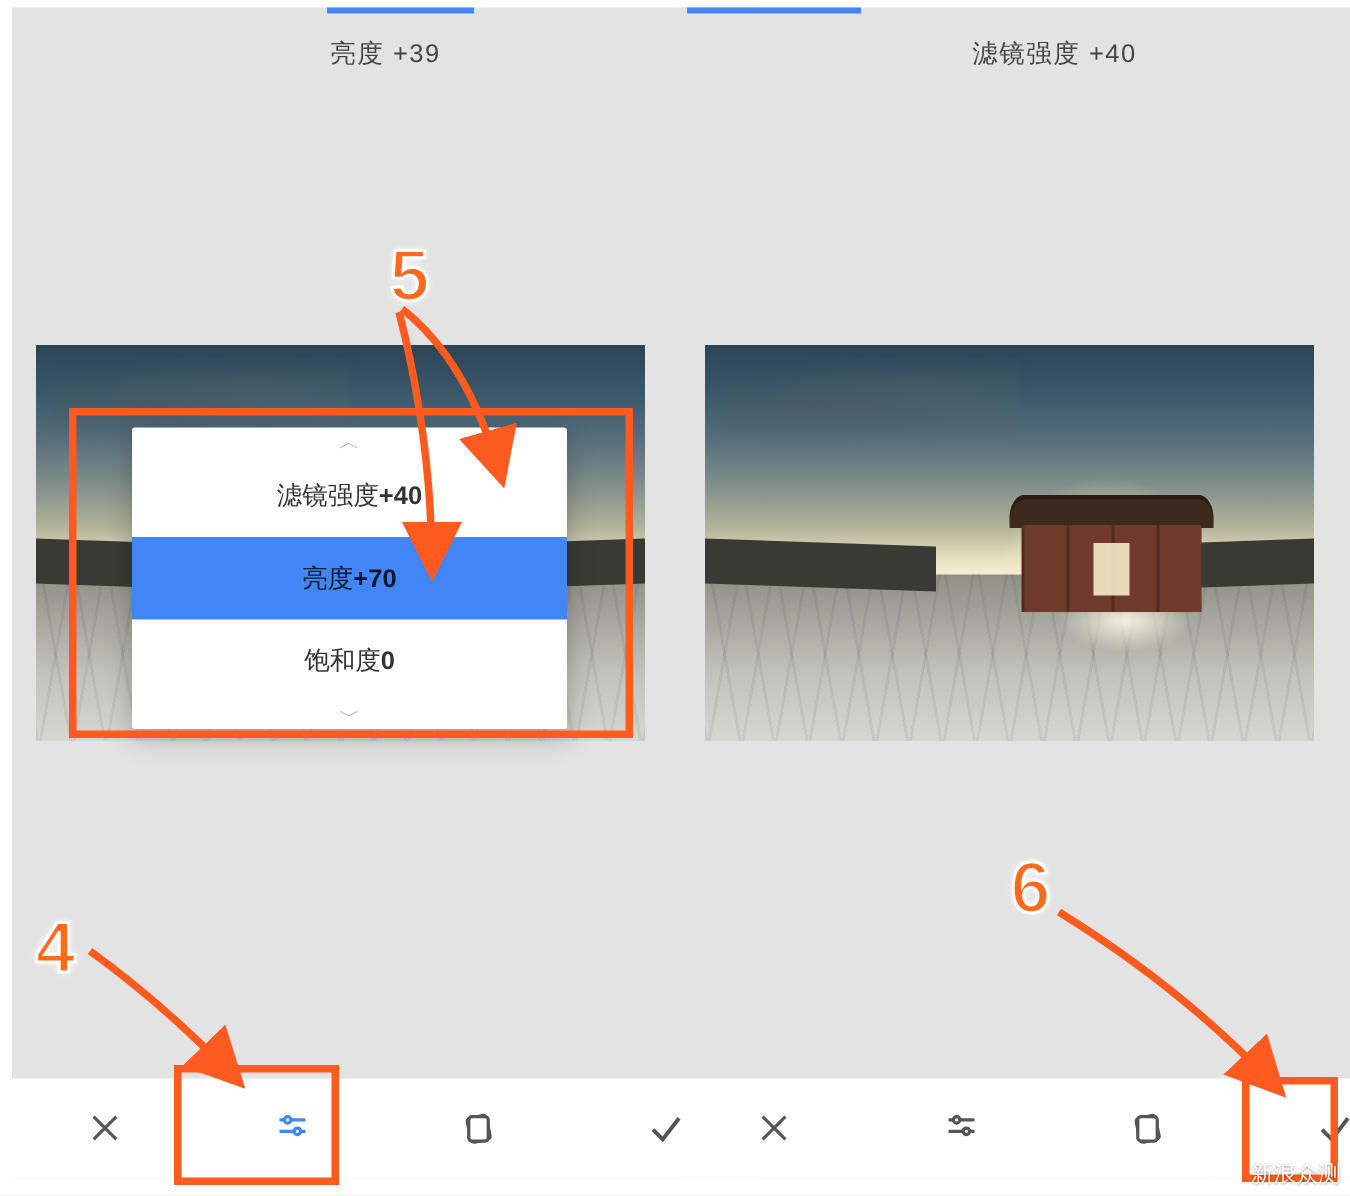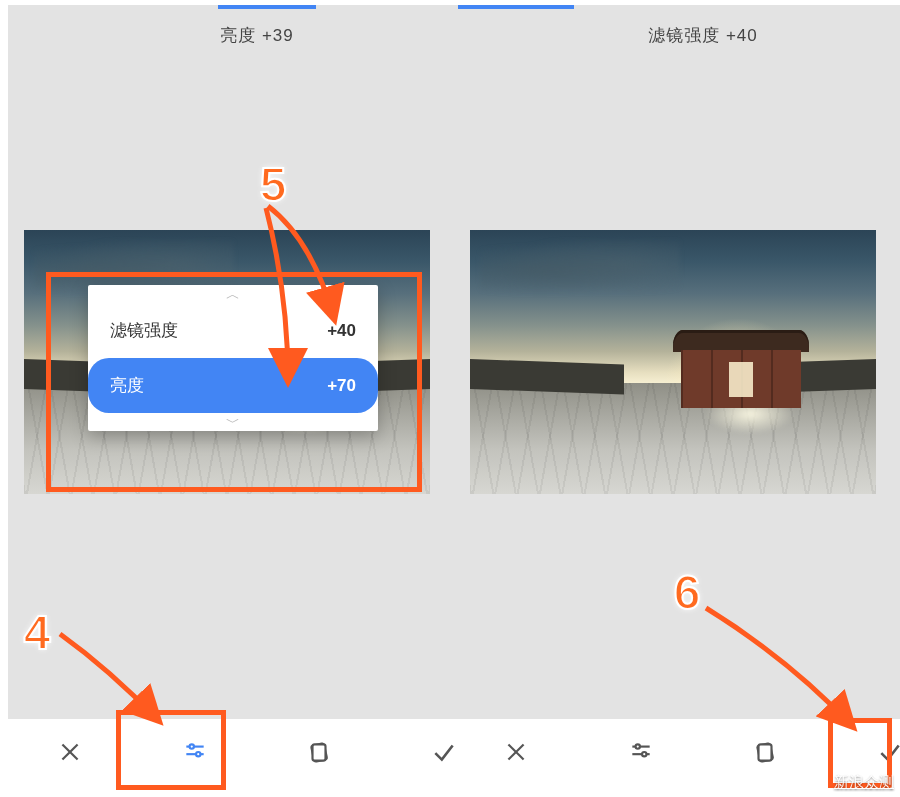--- a/index.html
+++ b/index.html
@@ -99,7 +99,7 @@
     border-radius:2px; box-shadow:0 6px 18px rgba(0,0,0,0.25);
   }
   .menu .caret { text-align:center; color:#bbb; font-size:14px; line-height:18px; }
-  .menu .row { display:flex; align-items:center; justify-content:space-between;
+  .menu .row { display:flex; align-items:center; justify-content:center;
     padding:16px 22px; font-size:17px; color:#333; }
   .menu .row.sel { background:#4285f4; color:#ffffff;border-radius:21px; }
   .menu .row .val { font-variant-numeric: tabular-nums; font-weight: bold; }

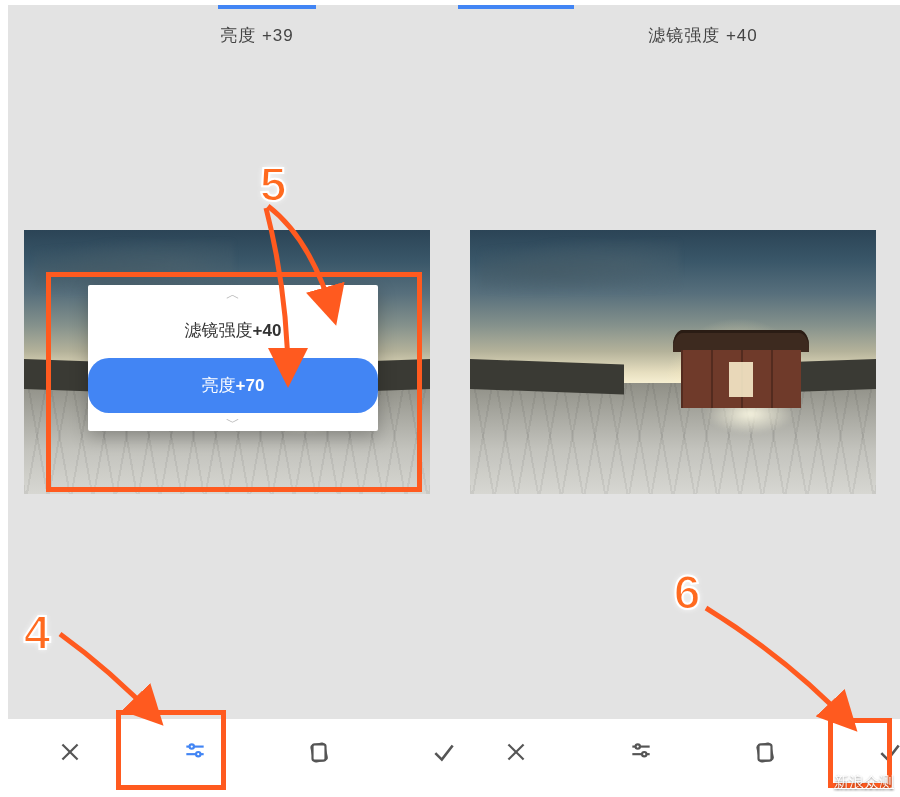--- a/index.html
+++ b/index.html
@@ -101,7 +101,7 @@
   .menu .caret { text-align:center; color:#bbb; font-size:14px; line-height:18px; }
   .menu .row { display:flex; align-items:center; justify-content:center;
     padding:16px 22px; font-size:17px; color:#333; }
-  .menu .row.sel { background:#4285f4; color:#ffffff;border-radius:21px; }
+  .menu .row.sel { background:#4285f4; color:#0f172a; }
   .menu .row .val { font-variant-numeric: tabular-nums; font-weight: bold; }
 
   

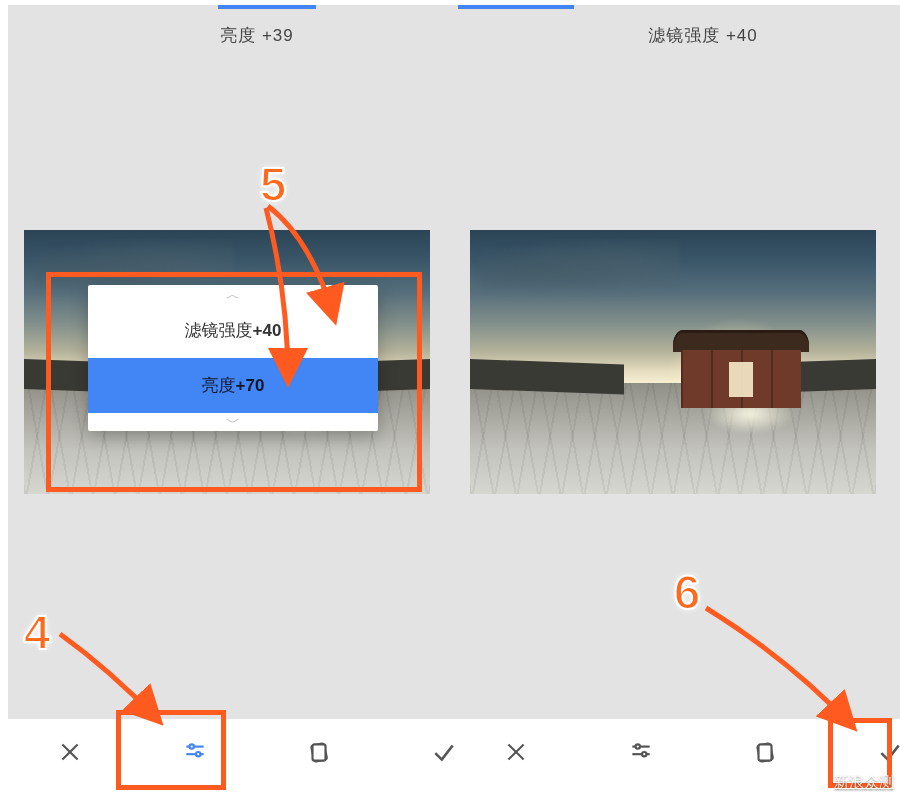--- a/index.html
+++ b/index.html
@@ -167,6 +167,10 @@
       <div class="row sel">
         <span>亮度</span>
         <span class="val">+70</span>
+      </div>
+      <div class="row">
+        <span>饱和度</span>
+        <span class="val">0</span>
       </div>
       <div class="caret">﹀</div>
     </div>

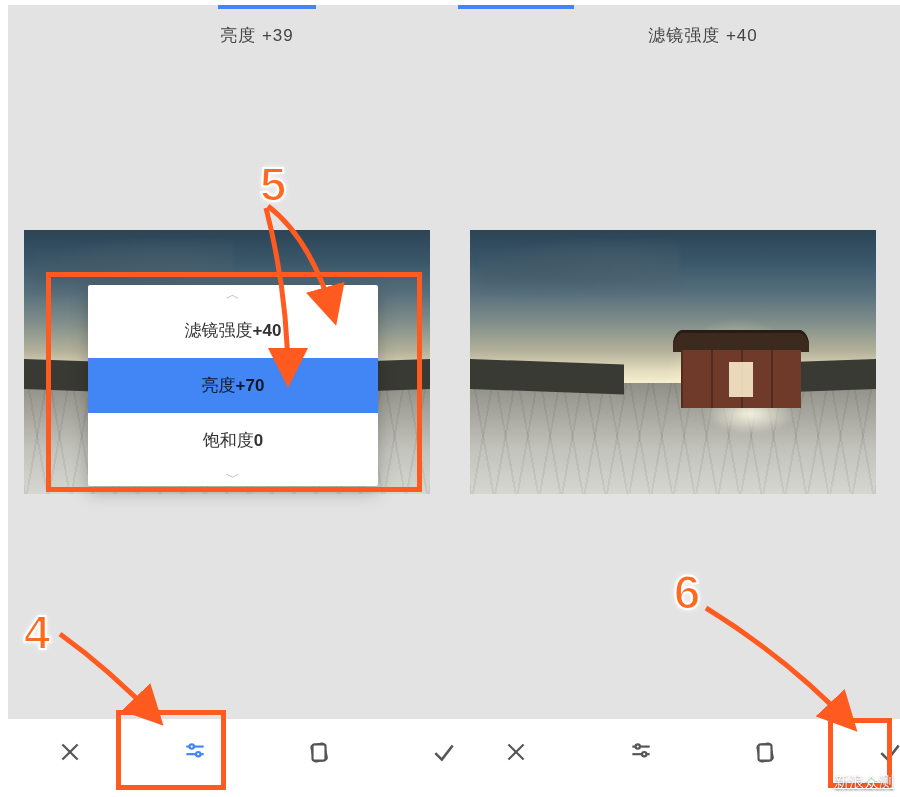--- a/index.html
+++ b/index.html
@@ -119,7 +119,6 @@
     position:absolute; right:6px; bottom:4px; color:#fff; font-size:15px;
     display:flex; align-items:center; gap:6px; opacity:0.92;
     text-shadow:0 1px 2px rgba(0,0,0,0.5);
-    text-decoration:underline;
   }
   .watermark .cube {
     width:22px; height:22px; display:inline-block;

